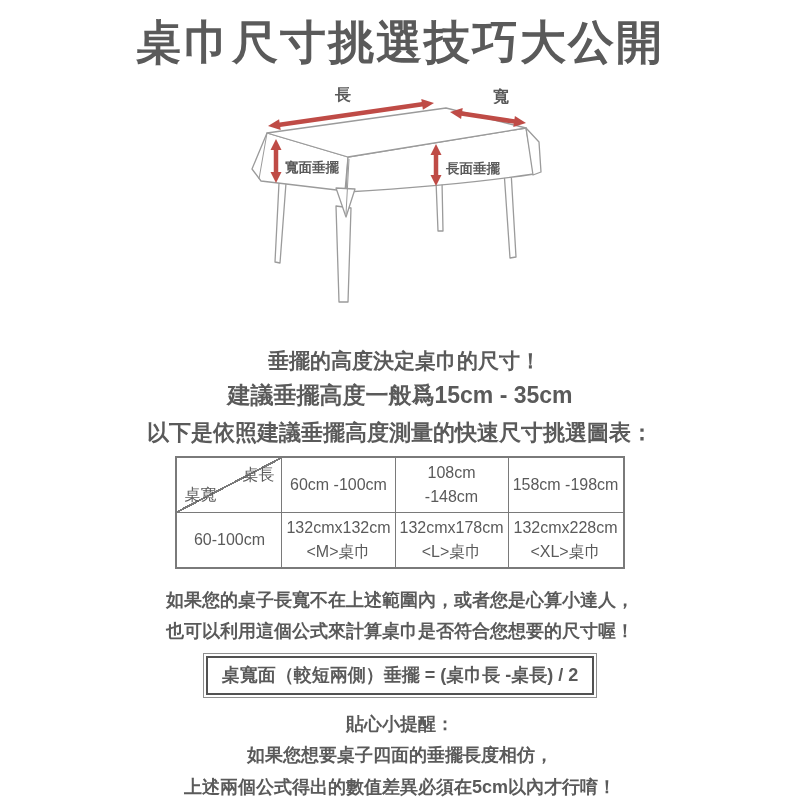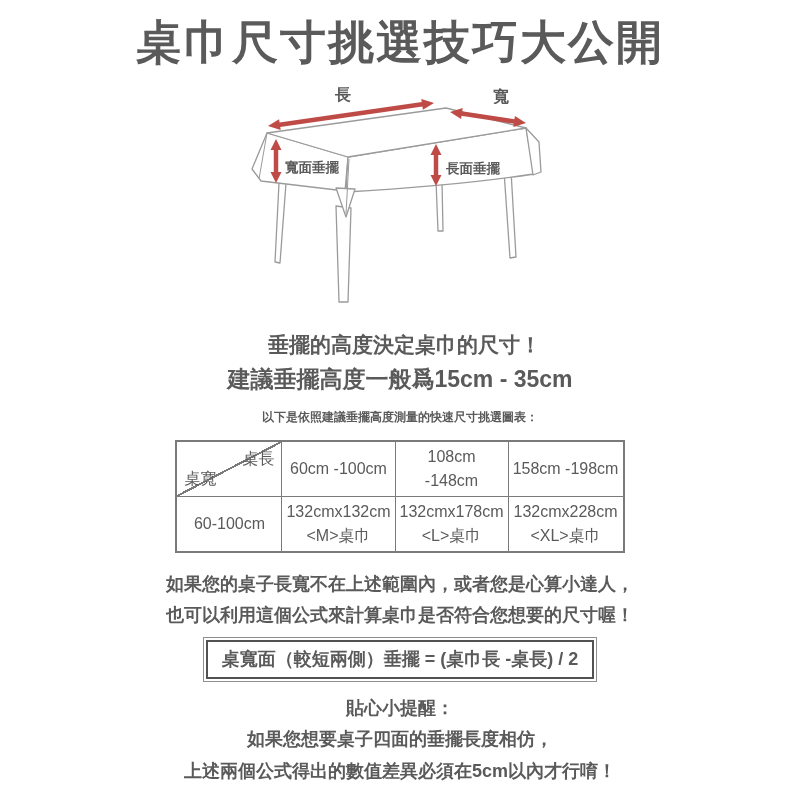--- a/index.html
+++ b/index.html
@@ -32,7 +32,7 @@
     font-weight:700;
   }
 
-  .intro-line1{margin:10px 0 0 0;font-size:21px;font-weight:700;line-height:30px;padding-left:9px;}
+  .intro-line1{margin:26px 0 0 0;font-size:21px;font-weight:700;line-height:30px;padding-left:9px;}
   .intro-line2{margin:2px 0 0 0;font-size:23px;font-weight:700;line-height:34px;}
   .intro-line3{margin:8px 0 0 0;font-size:12px;font-weight:700;line-height:26px;}
 

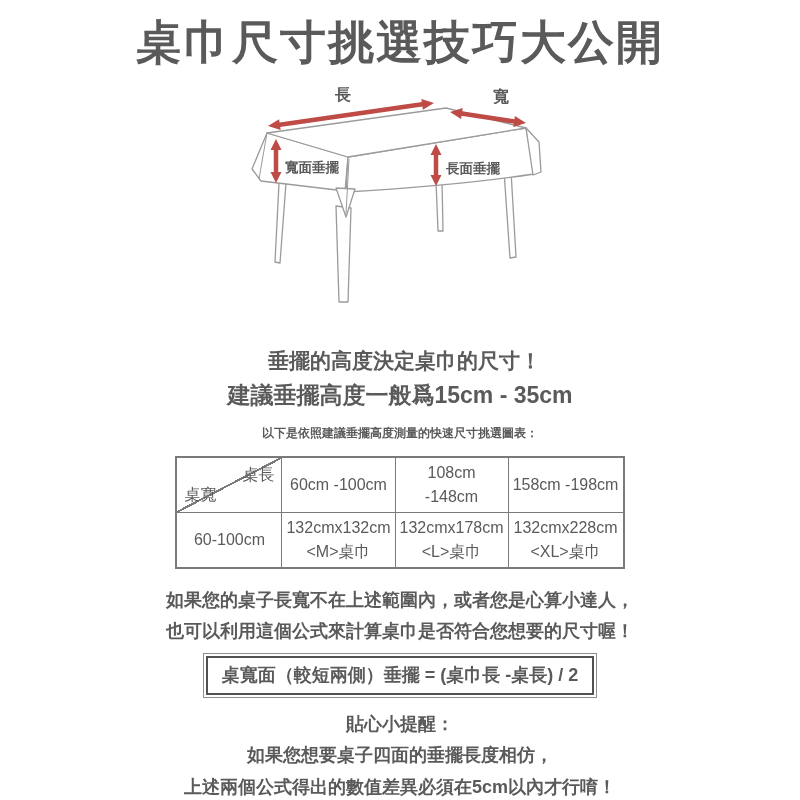--- a/index.html
+++ b/index.html
@@ -34,7 +34,7 @@
 
   .intro-line1{margin:26px 0 0 0;font-size:21px;font-weight:700;line-height:30px;padding-left:9px;}
   .intro-line2{margin:2px 0 0 0;font-size:23px;font-weight:700;line-height:34px;}
-  .intro-line3{margin:8px 0 0 0;font-size:12px;font-weight:700;line-height:26px;}
+  .intro-line3{margin:8px 0 0 0;font-size:22px;font-weight:700;line-height:26px;}
 
   table.size-table{
     margin:10px auto 0 auto;

